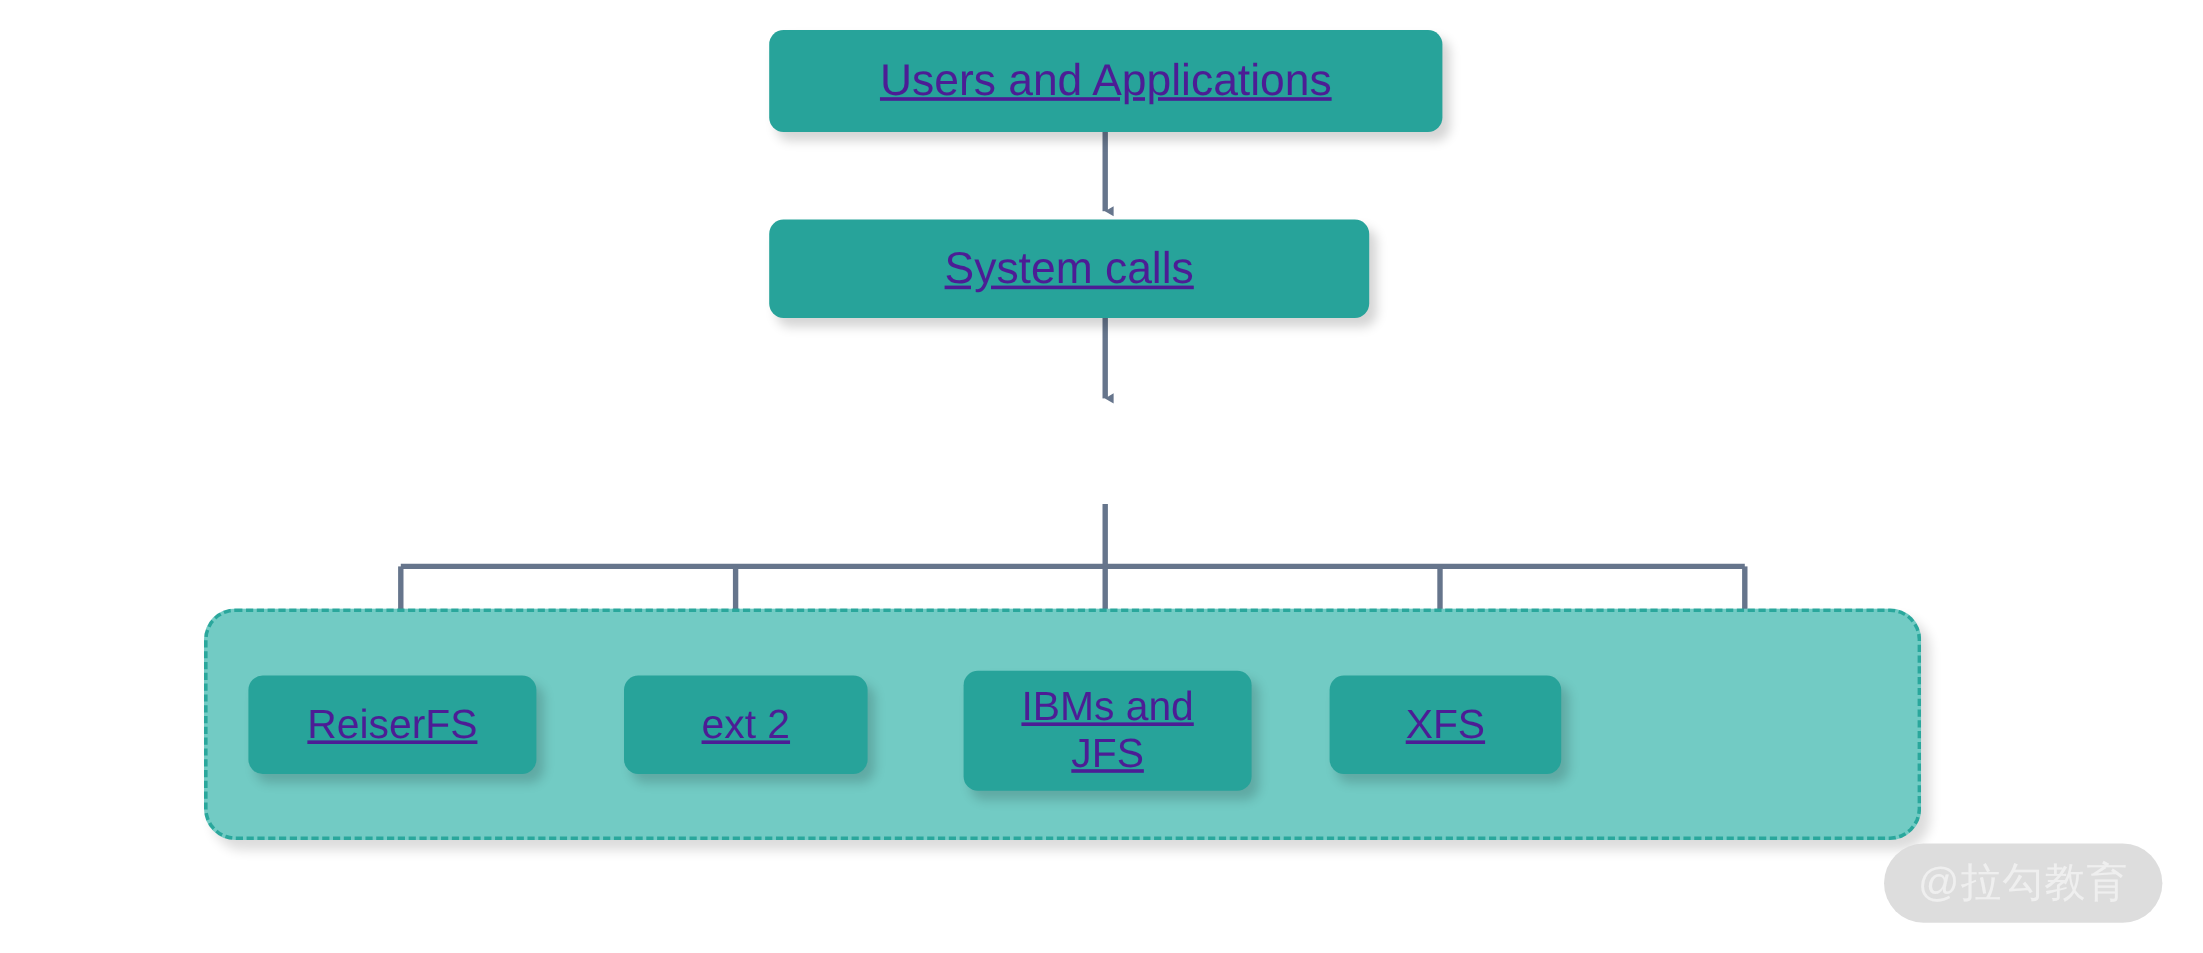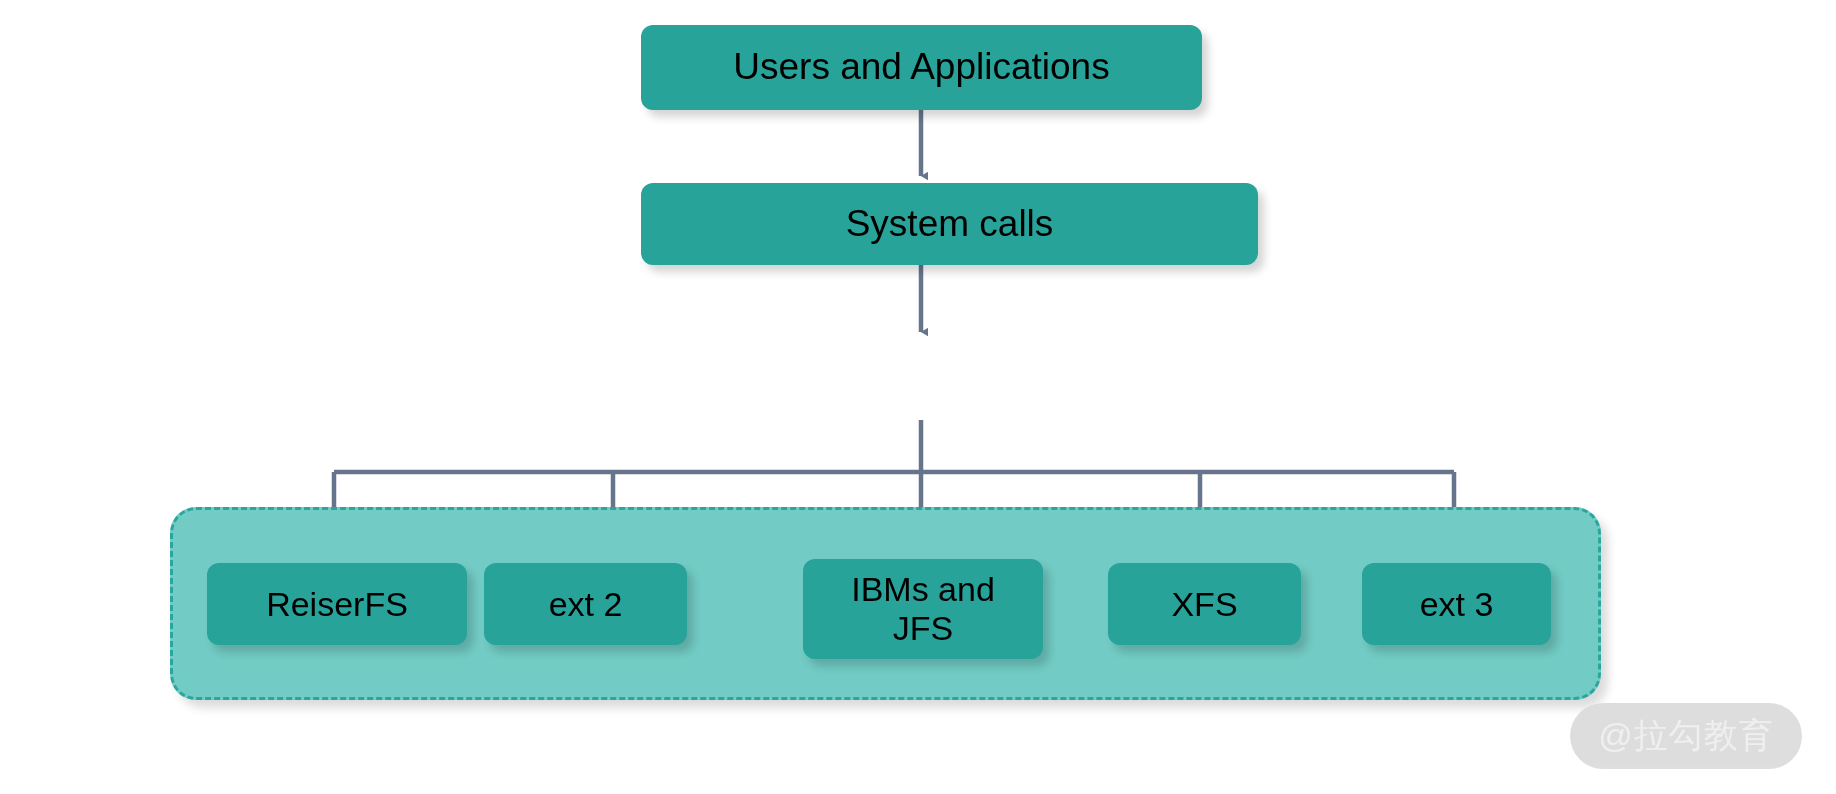--- a/index.html
+++ b/index.html
@@ -32,12 +32,13 @@
     align-items: center;
     justify-content: center;
     text-align: center;
-    color: #000000;
+    color: #4c1d95;
     background: #27a39a;
     border-radius: 12px;
     box-shadow: 6px 7px 9px rgba(0,0,0,0.17);
     line-height: 1.14;
     padding: 0 10px;
+    text-decoration: underline;
   }
   .node-lg {
     font-size: 37px;

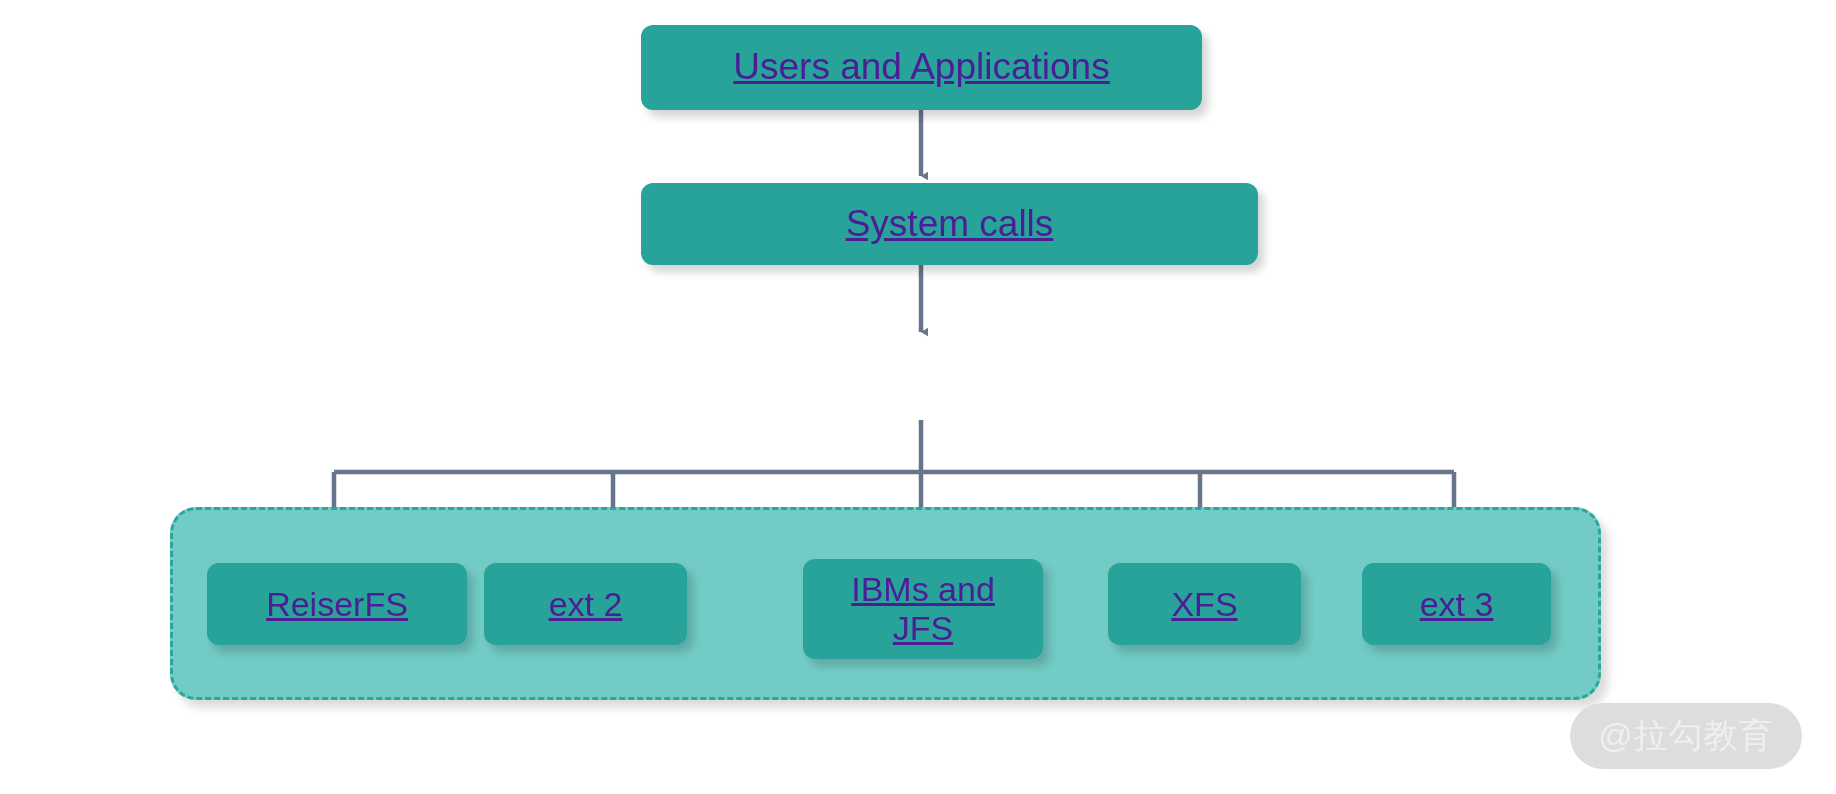--- a/index.html
+++ b/index.html
@@ -50,7 +50,7 @@
     left: 641px; top: 25px; width: 561px; height: 85px;
   }
   #node-syscalls {
-    left: 641px; top: 183px; width: 617px; height: 82px;
+    left: 641px; top: 183px; width: 500px; height: 82px;
   }
   #node-vfs {
     left: 641px; top: 339px; width: 561px; height: 81px;

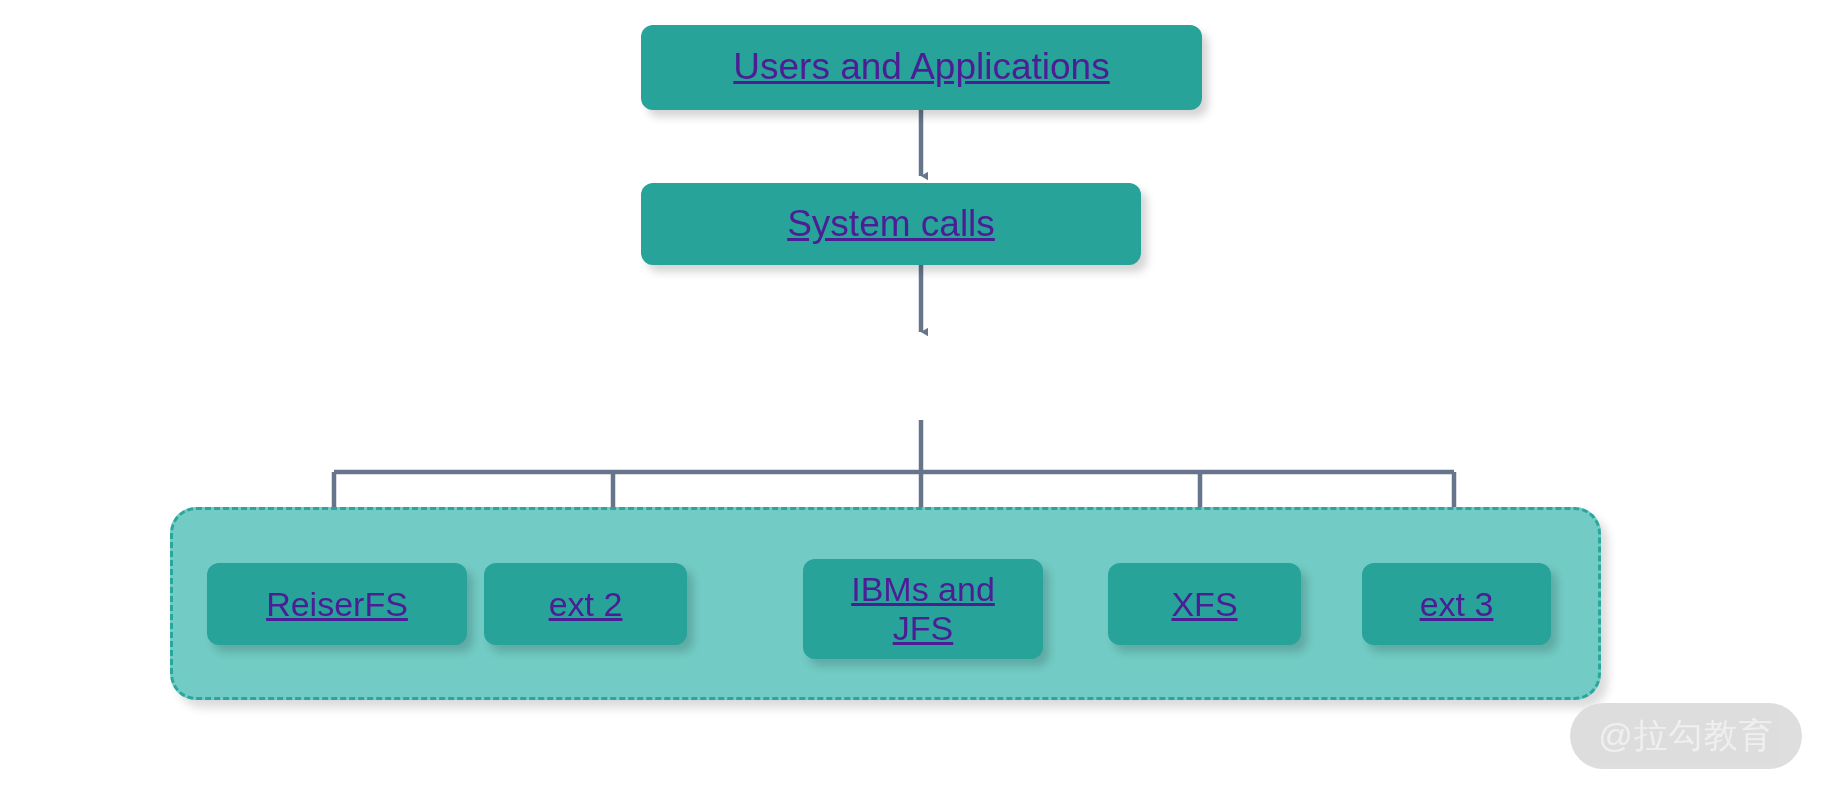--- a/index.html
+++ b/index.html
@@ -67,7 +67,7 @@
     border-radius: 26px;
     box-shadow: 7px 8px 10px rgba(0,0,0,0.14);
   }
-  #node-reiserfs { left: 207px; top: 563px; width: 260px; height: 82px; }
+  #node-reiserfs { left: 207px; top: 563px; width: 240px; height: 82px; }
   #node-ext2     { left: 484px; top: 563px; width: 203px; height: 82px; }
   #node-ibms     { left: 803px; top: 559px; width: 240px; height: 100px; }
   #node-xfs      { left: 1108px; top: 563px; width: 193px; height: 82px; }

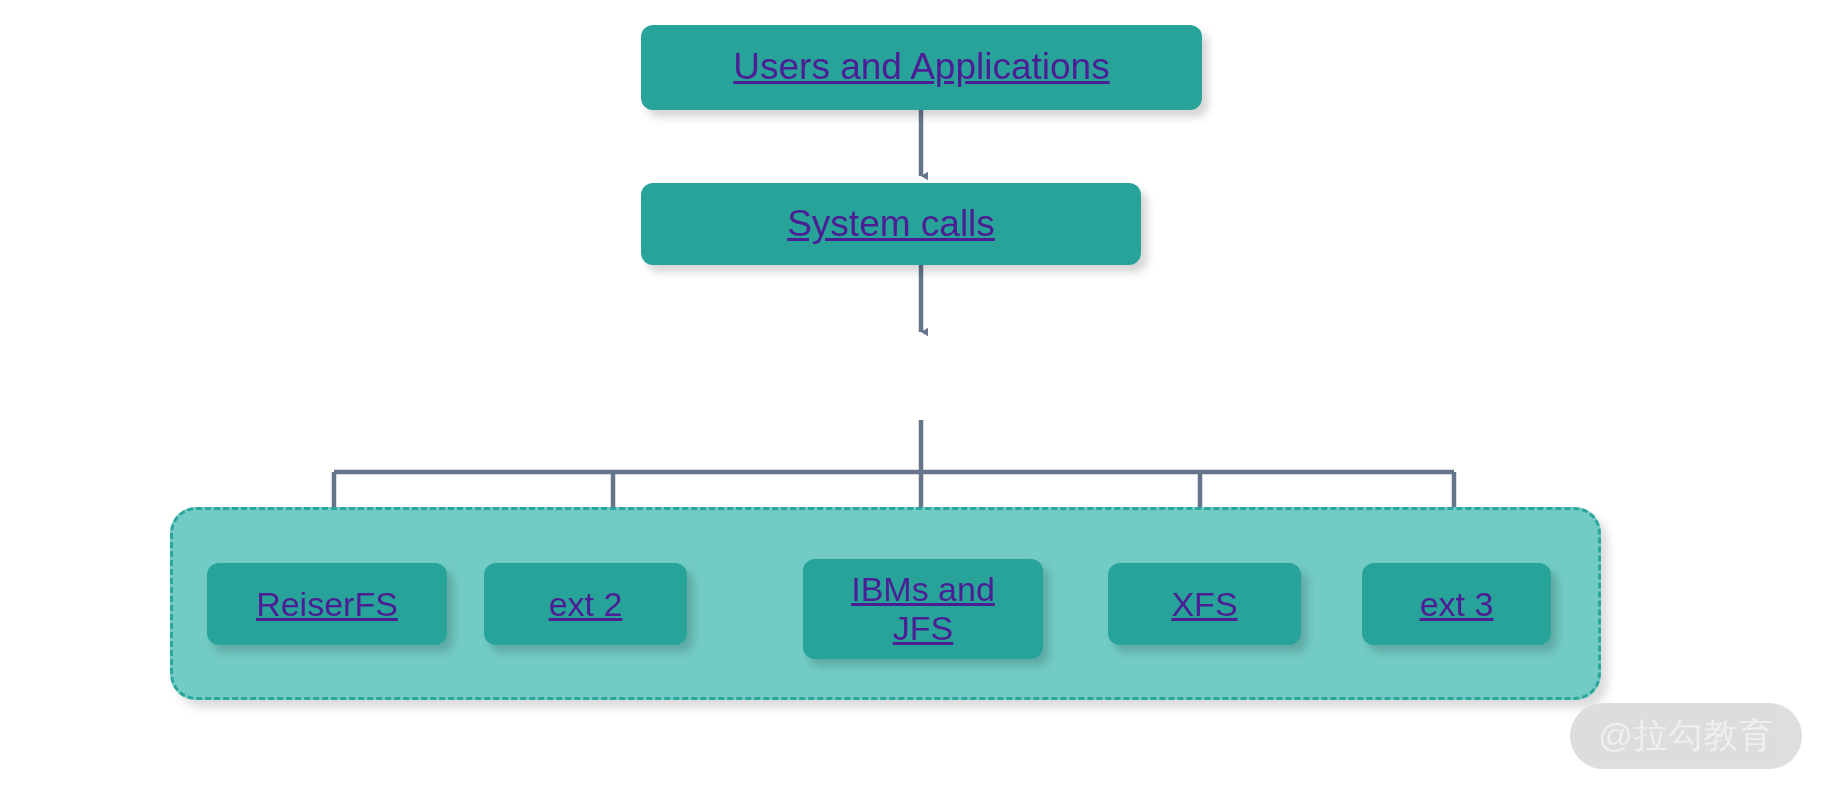--- a/index.html
+++ b/index.html
@@ -68,7 +68,7 @@
     box-shadow: 7px 8px 10px rgba(0,0,0,0.14);
   }
   #node-reiserfs { left: 207px; top: 563px; width: 240px; height: 82px; }
-  #node-ext2     { left: 484px; top: 563px; width: 203px; height: 82px; }
+  #node-ext2     { left: 520px; top: 563px; width: 203px; height: 82px; }
   #node-ibms     { left: 803px; top: 559px; width: 240px; height: 100px; }
   #node-xfs      { left: 1108px; top: 563px; width: 193px; height: 82px; }
   #node-ext3     { left: 1362px; top: 563px; width: 189px; height: 82px; }

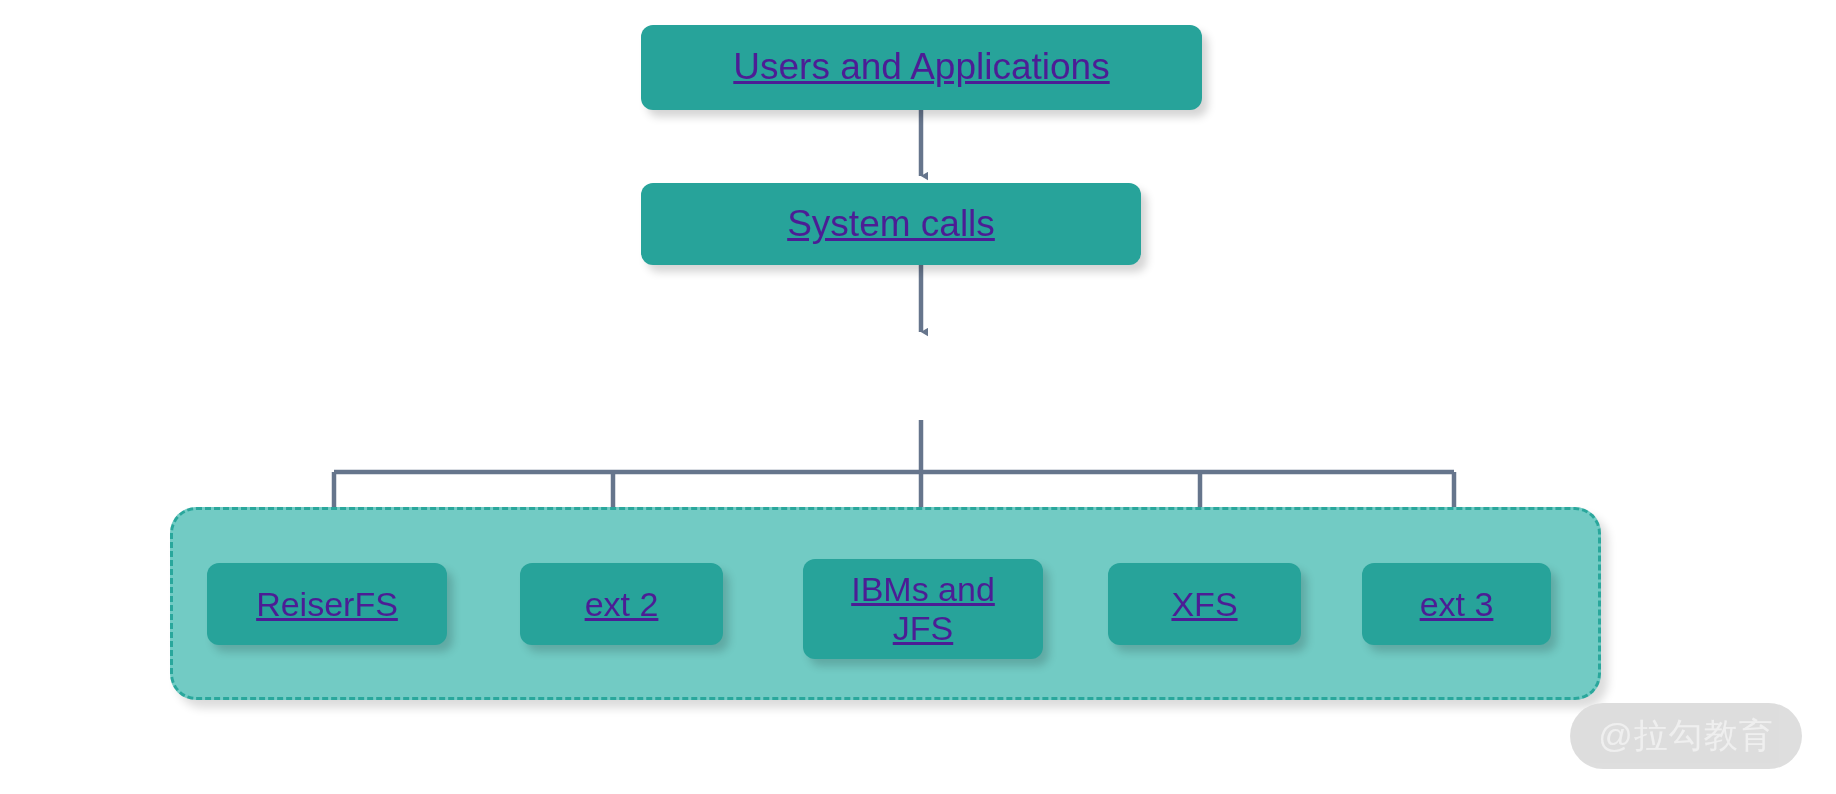--- a/index.html
+++ b/index.html
@@ -149,9 +149,6 @@
     <span>XFS</span>
   </div>
 
-  <div class="node node-sm" id="node-ext3">
-    <span>ext 3</span>
-  </div>
 
   <div id="watermark">
     <span>@拉勾教育</span>

